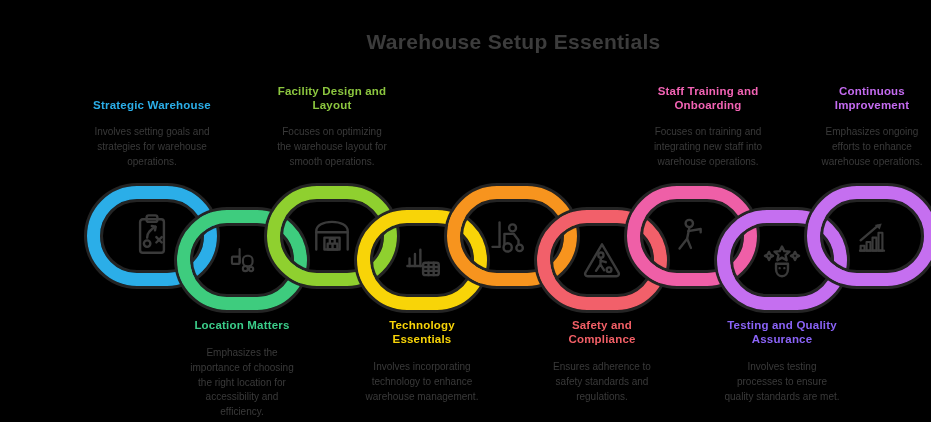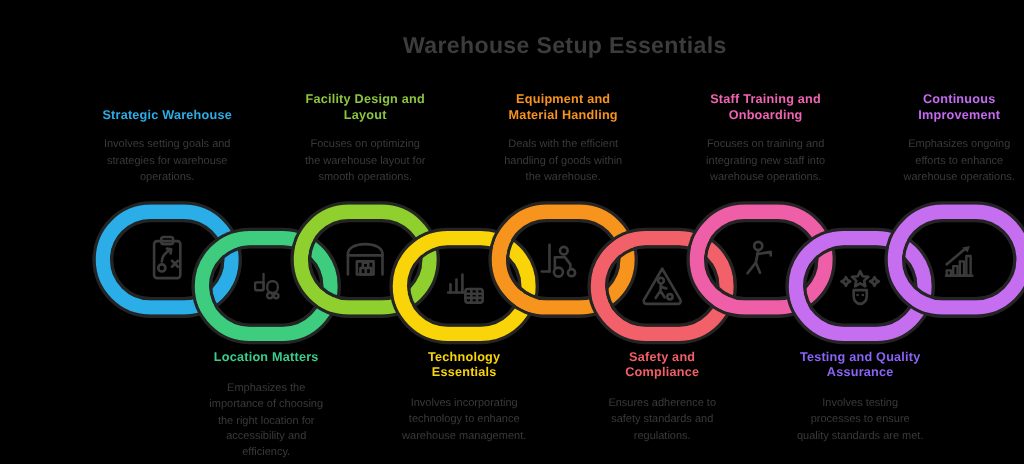--- a/index.html
+++ b/index.html
@@ -68,13 +68,6 @@
 the warehouse layout for
 smooth operations.</div>
   </div>
-  <div class="col top c3">
-    <div class="hd" style="color: rgb(247, 147, 30);">Equipment and
-Material Handling</div>
-    <div class="ds">Deals with the efficient
-handling of goods within
-the warehouse.</div>
-  </div>
   <div class="col top c4">
     <div class="hd" style="color: rgb(242, 99, 180);">Staff Training and
 Onboarding</div>

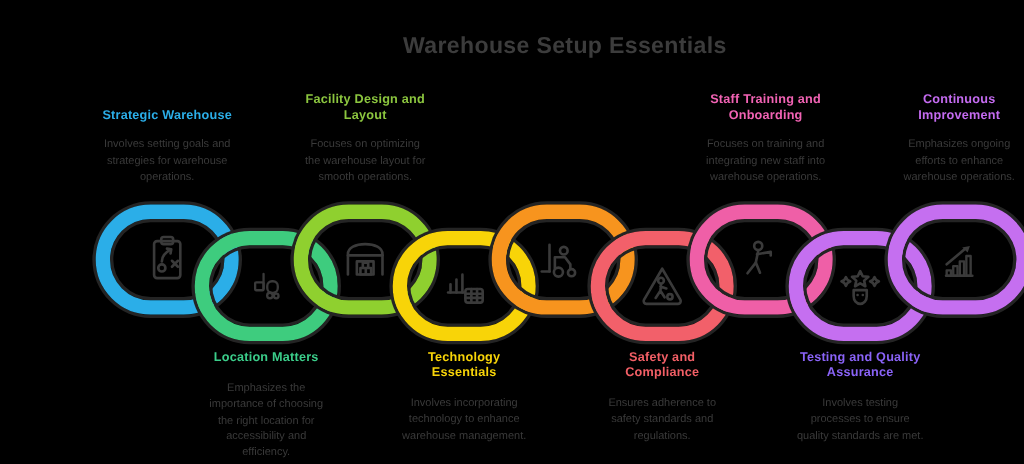--- a/index.html
+++ b/index.html
@@ -25,7 +25,7 @@
   .col.top .ds{margin-top:13px;}
   .col.bot{top:318px;}
   .col.bot .ds{margin-top:14px;}
-  .c1{left:24px}.c2{left:204px}.c3{left:384px}.c4{left:568px}.c5{left:744px}
+  .c1{left:24px}.c2{left:204px}.c3{left:384px}.c4{left:580px}.c5{left:744px}
   .b1{left:114px}.b2{left:294px}.b3{left:474px}.b4{left:654px}
 
   .link{

